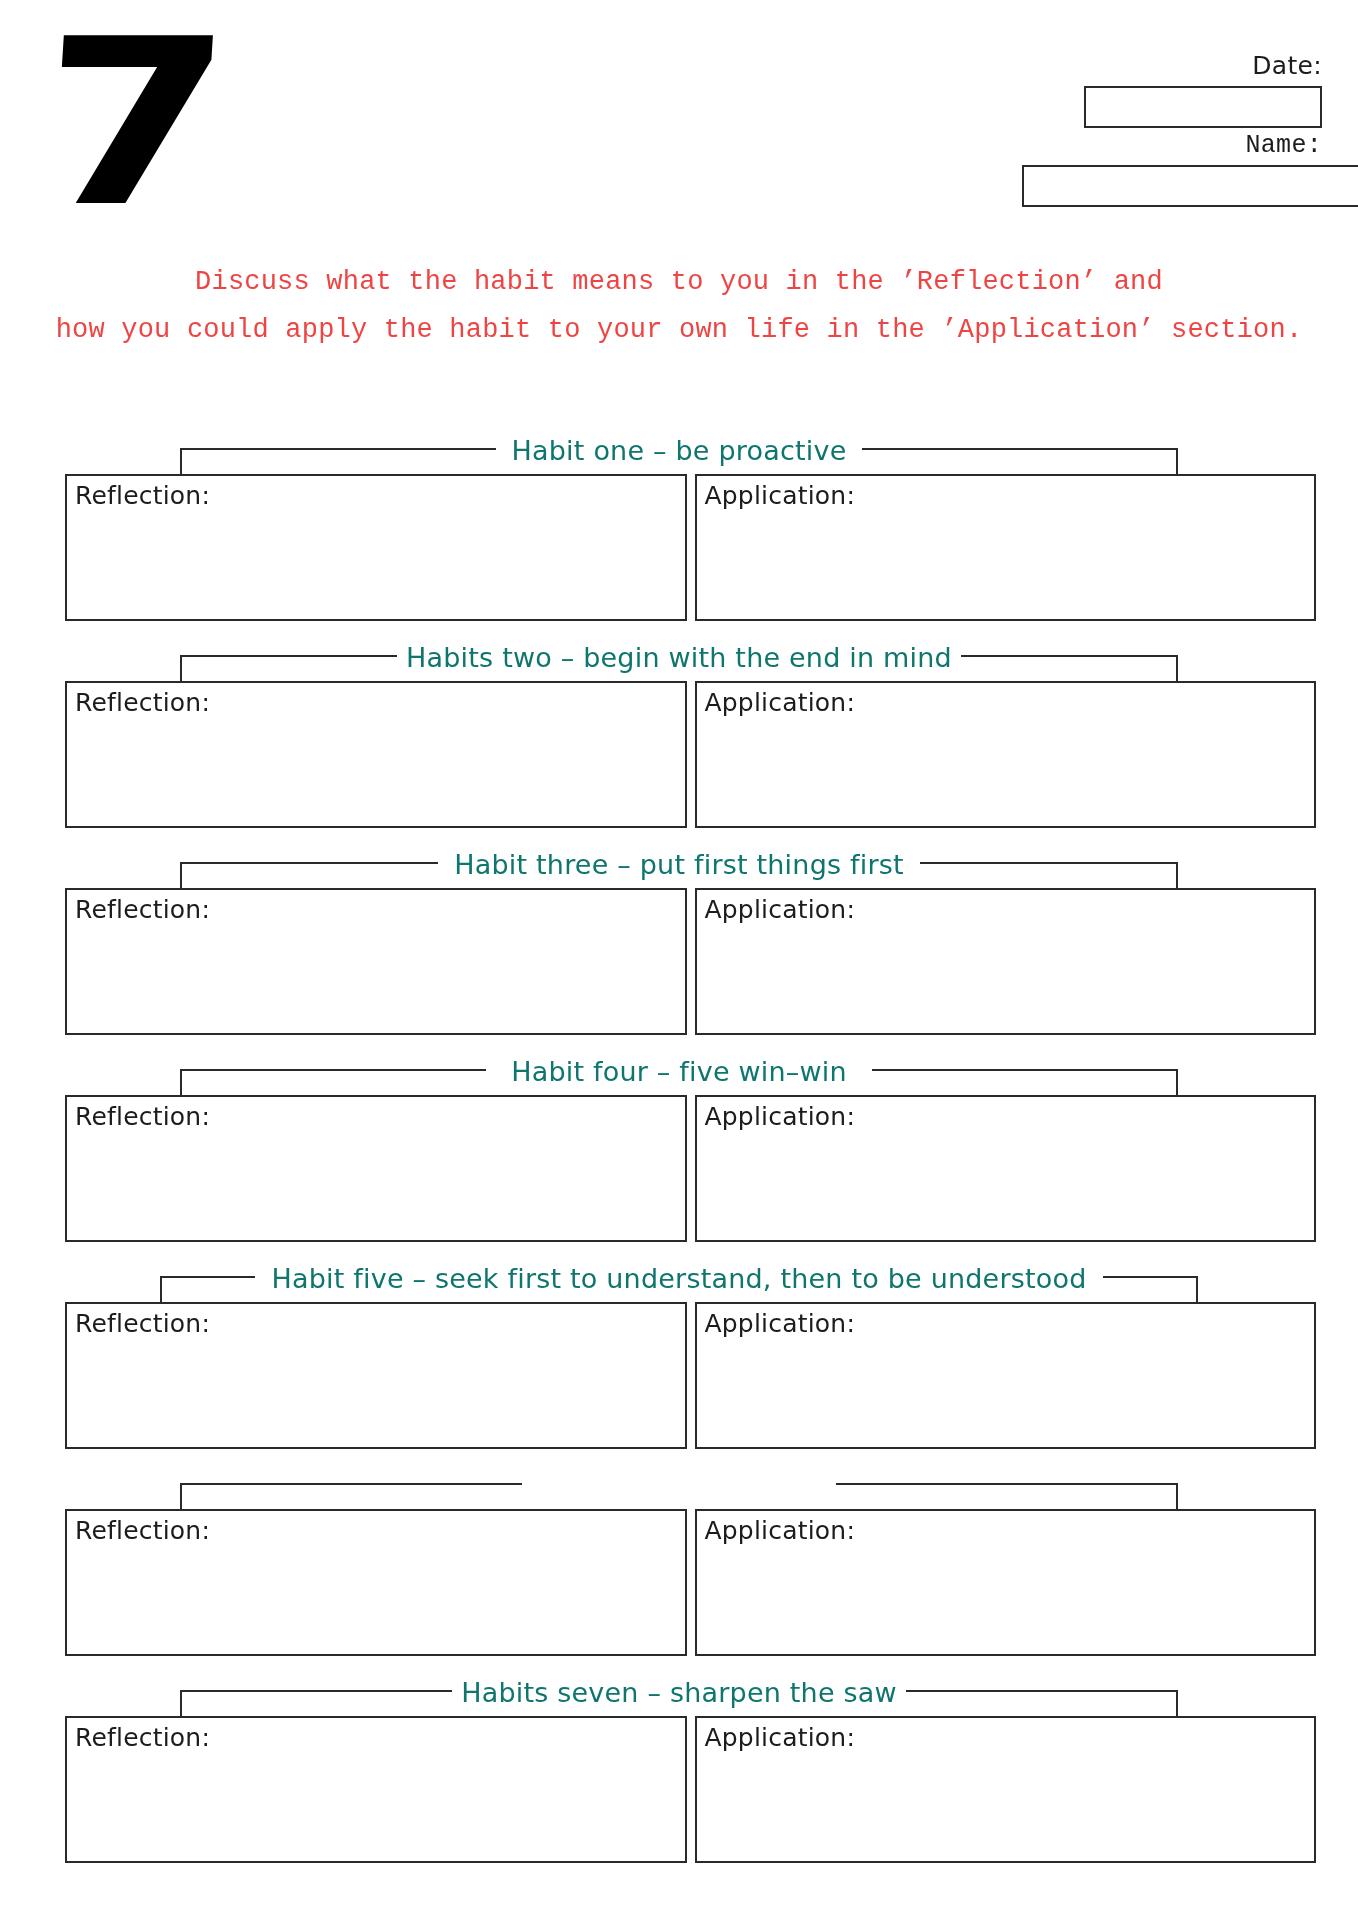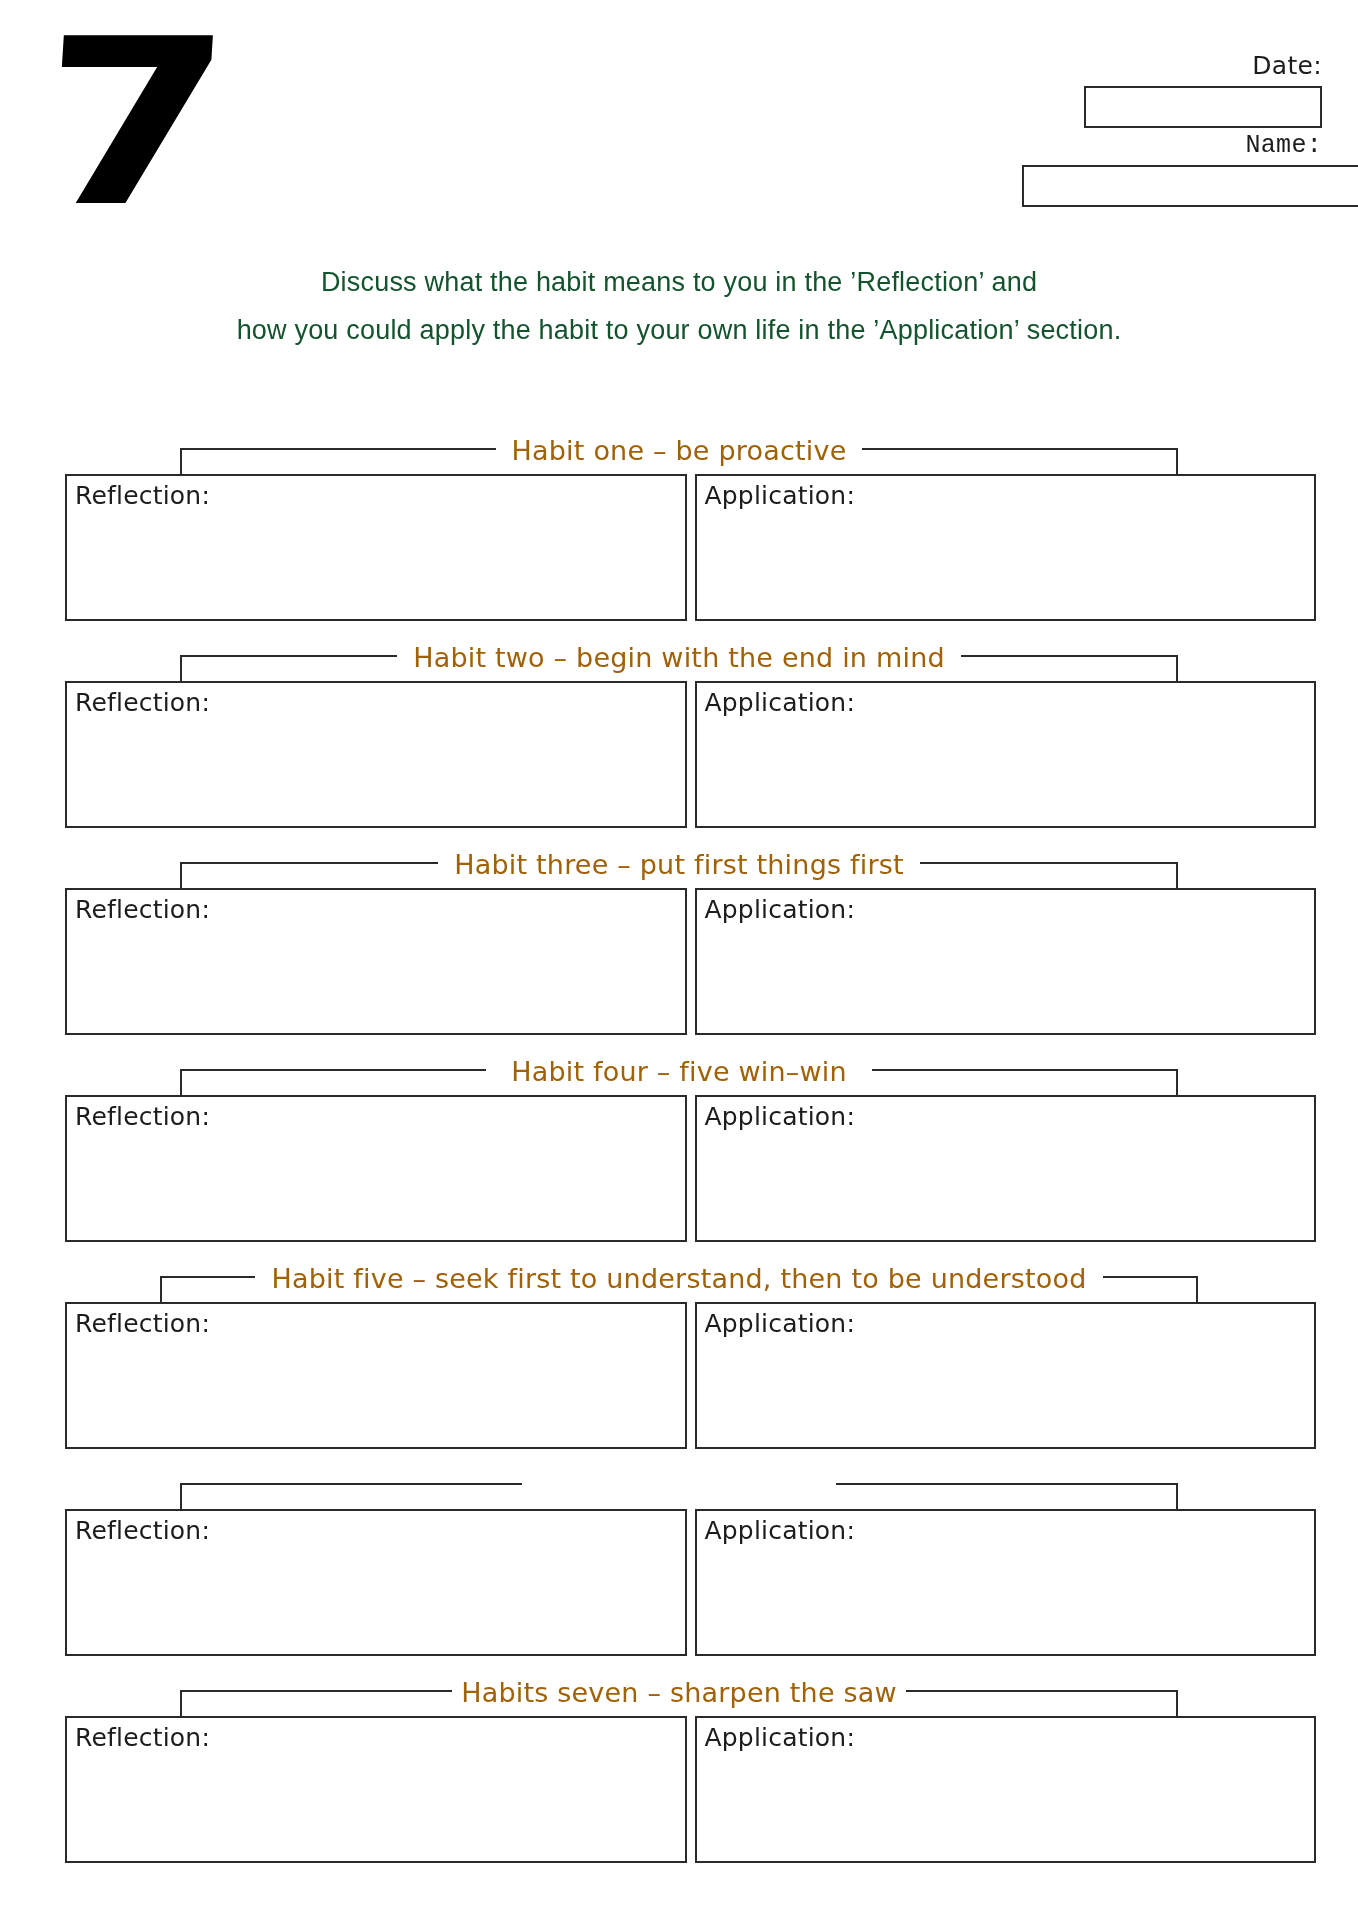--- a/index.html
+++ b/index.html
@@ -127,10 +127,10 @@
     text-align: center;
   }
   .instructions .line {
-    font-family: Liberation Sans, sans-serif;
+    font-family: Liberation Mono, monospace;
     font-size: 27px;
     line-height: 48px;
-    color: #14532d;
+    color: #ef4444;
     letter-spacing: 0.2px;
     white-space: nowrap;
   }

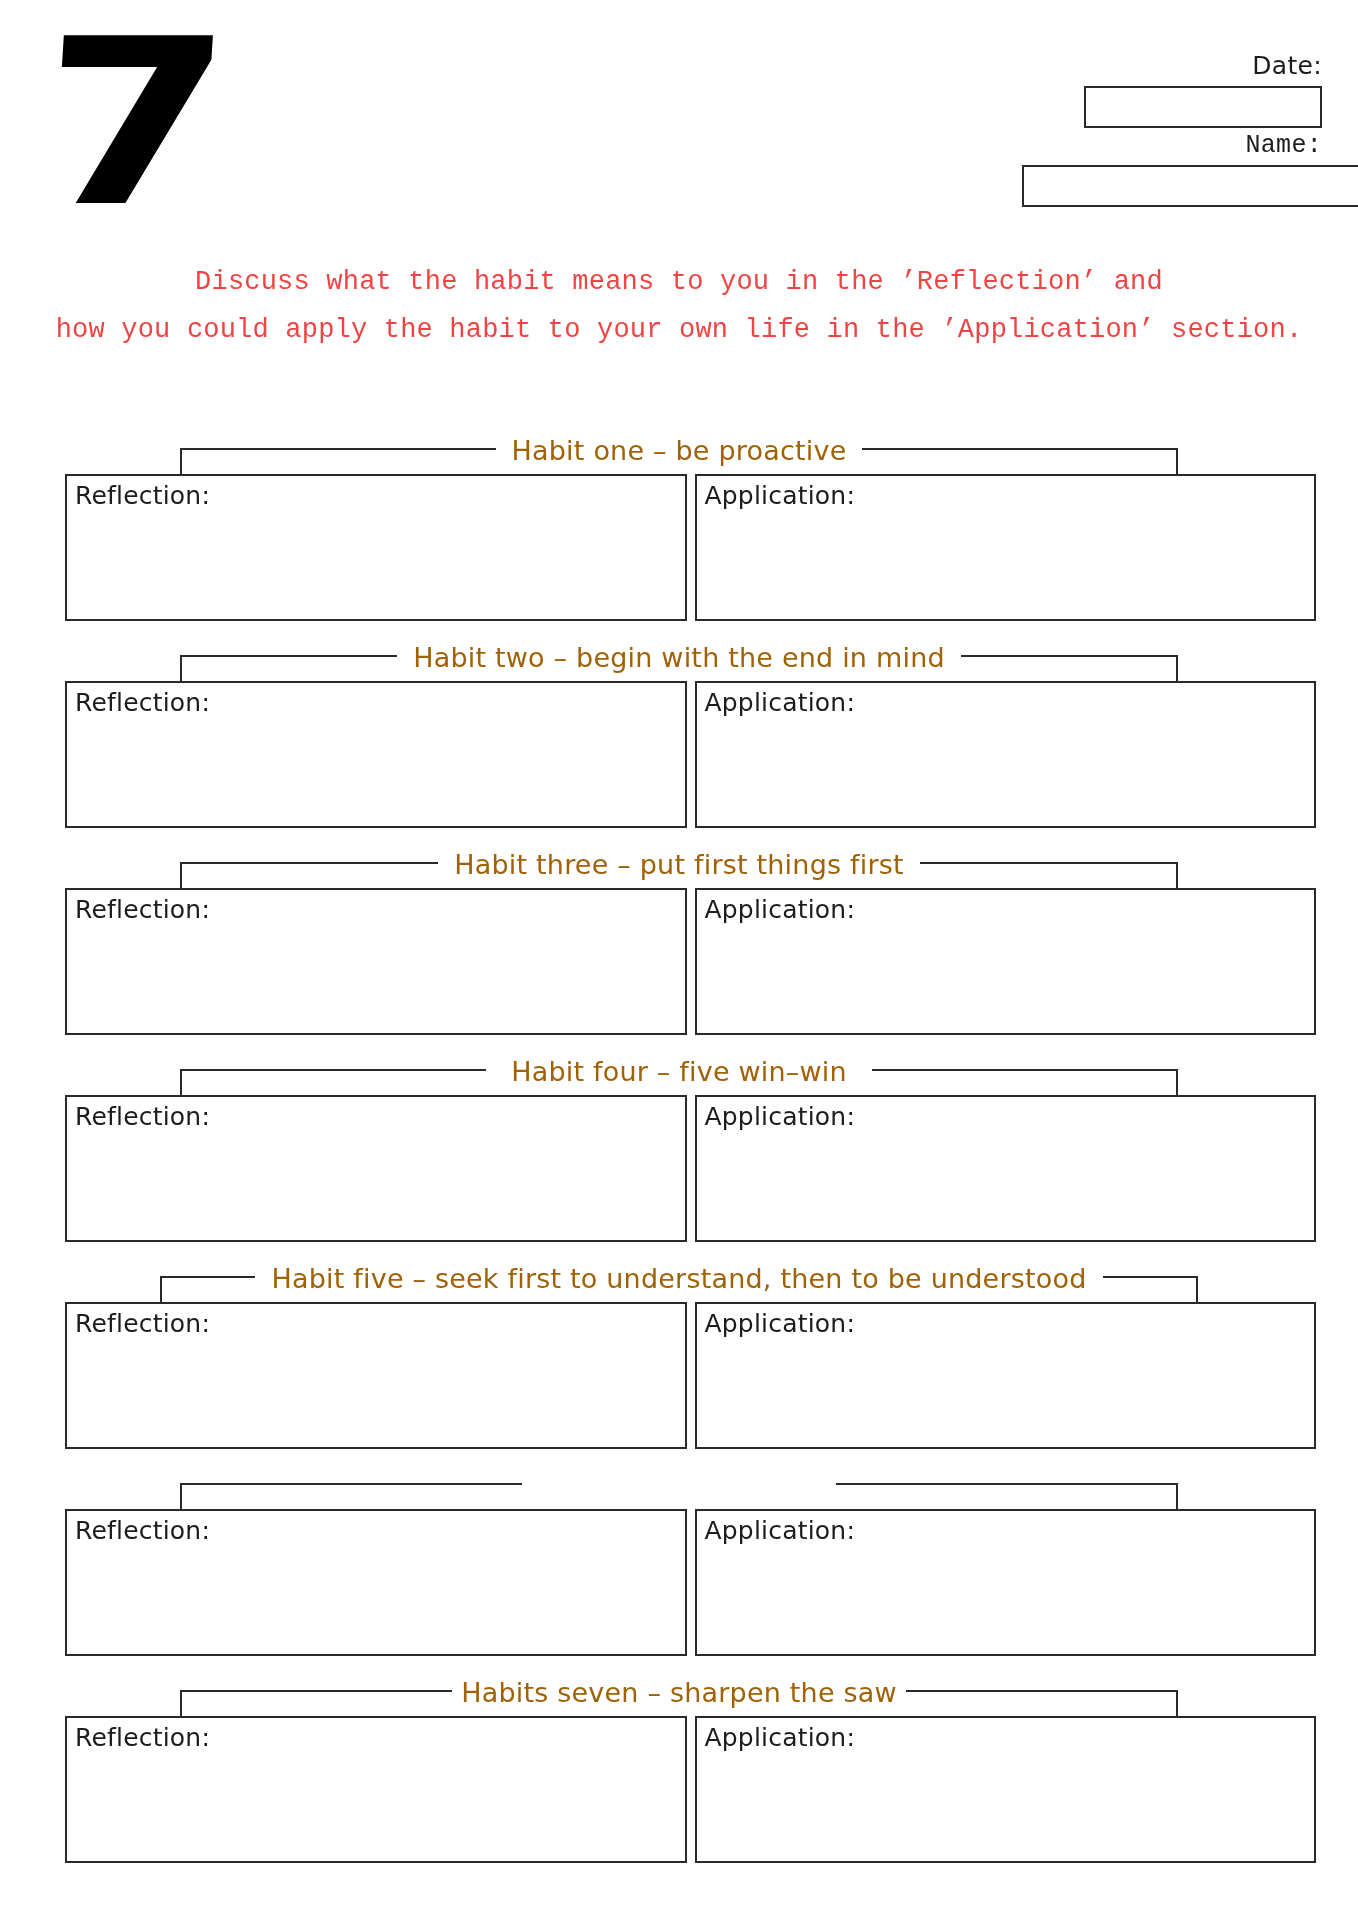--- a/index.html
+++ b/index.html
@@ -163,7 +163,7 @@
     font-family: "DejaVu Sans", sans-serif;
     font-size: 27px;
     line-height: 34px;
-    color: #a16207;
+    color: #0f766e;
     letter-spacing: 0.2px;
     white-space: nowrap;
     z-index: 3;

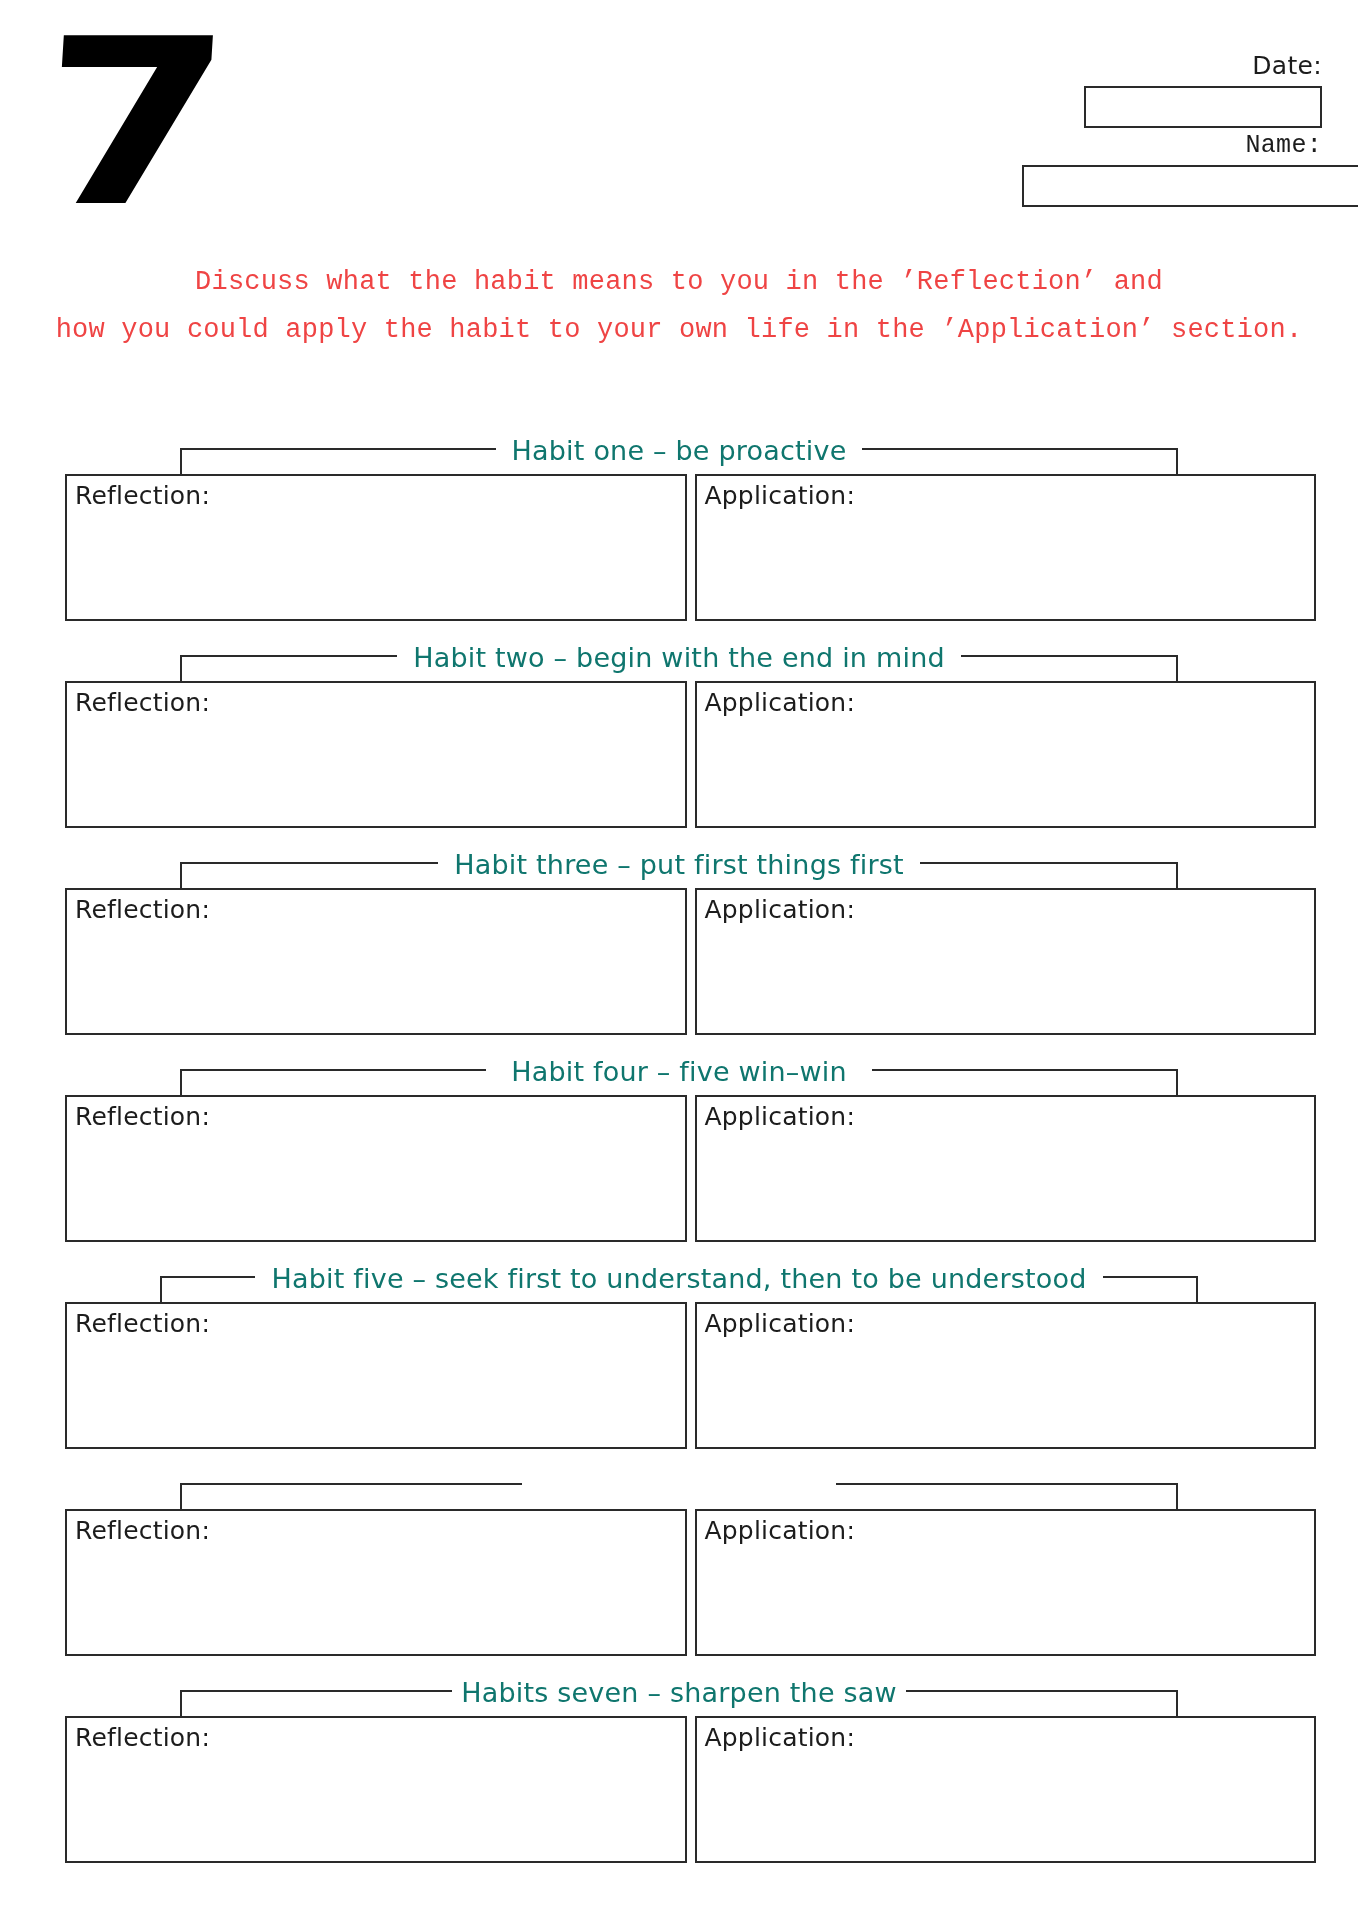--- a/index.html
+++ b/index.html
@@ -277,7 +277,7 @@
       <div class="habit-header">
         <div class="bracket left" style="width: 217.172px;"></div>
         <div class="bracket right" style="width: 217.172px;"></div>
-        <div class="habit-title">Habit two – begin with the end in mind</div>
+        <div class="habit-title">Habits two – begin with the end in mind</div>
       </div>
       <div class="habit-boxes">
         <div class="answer-box">

